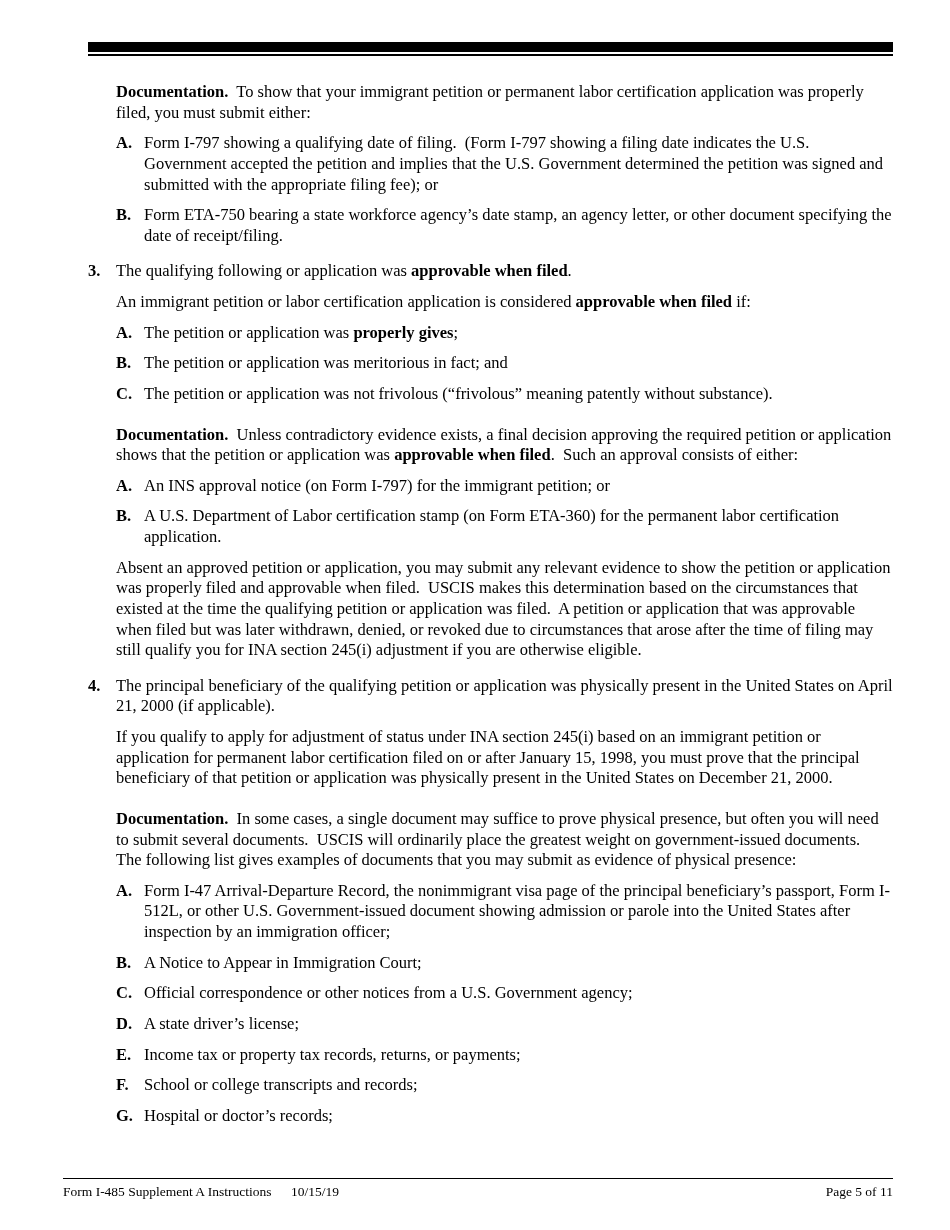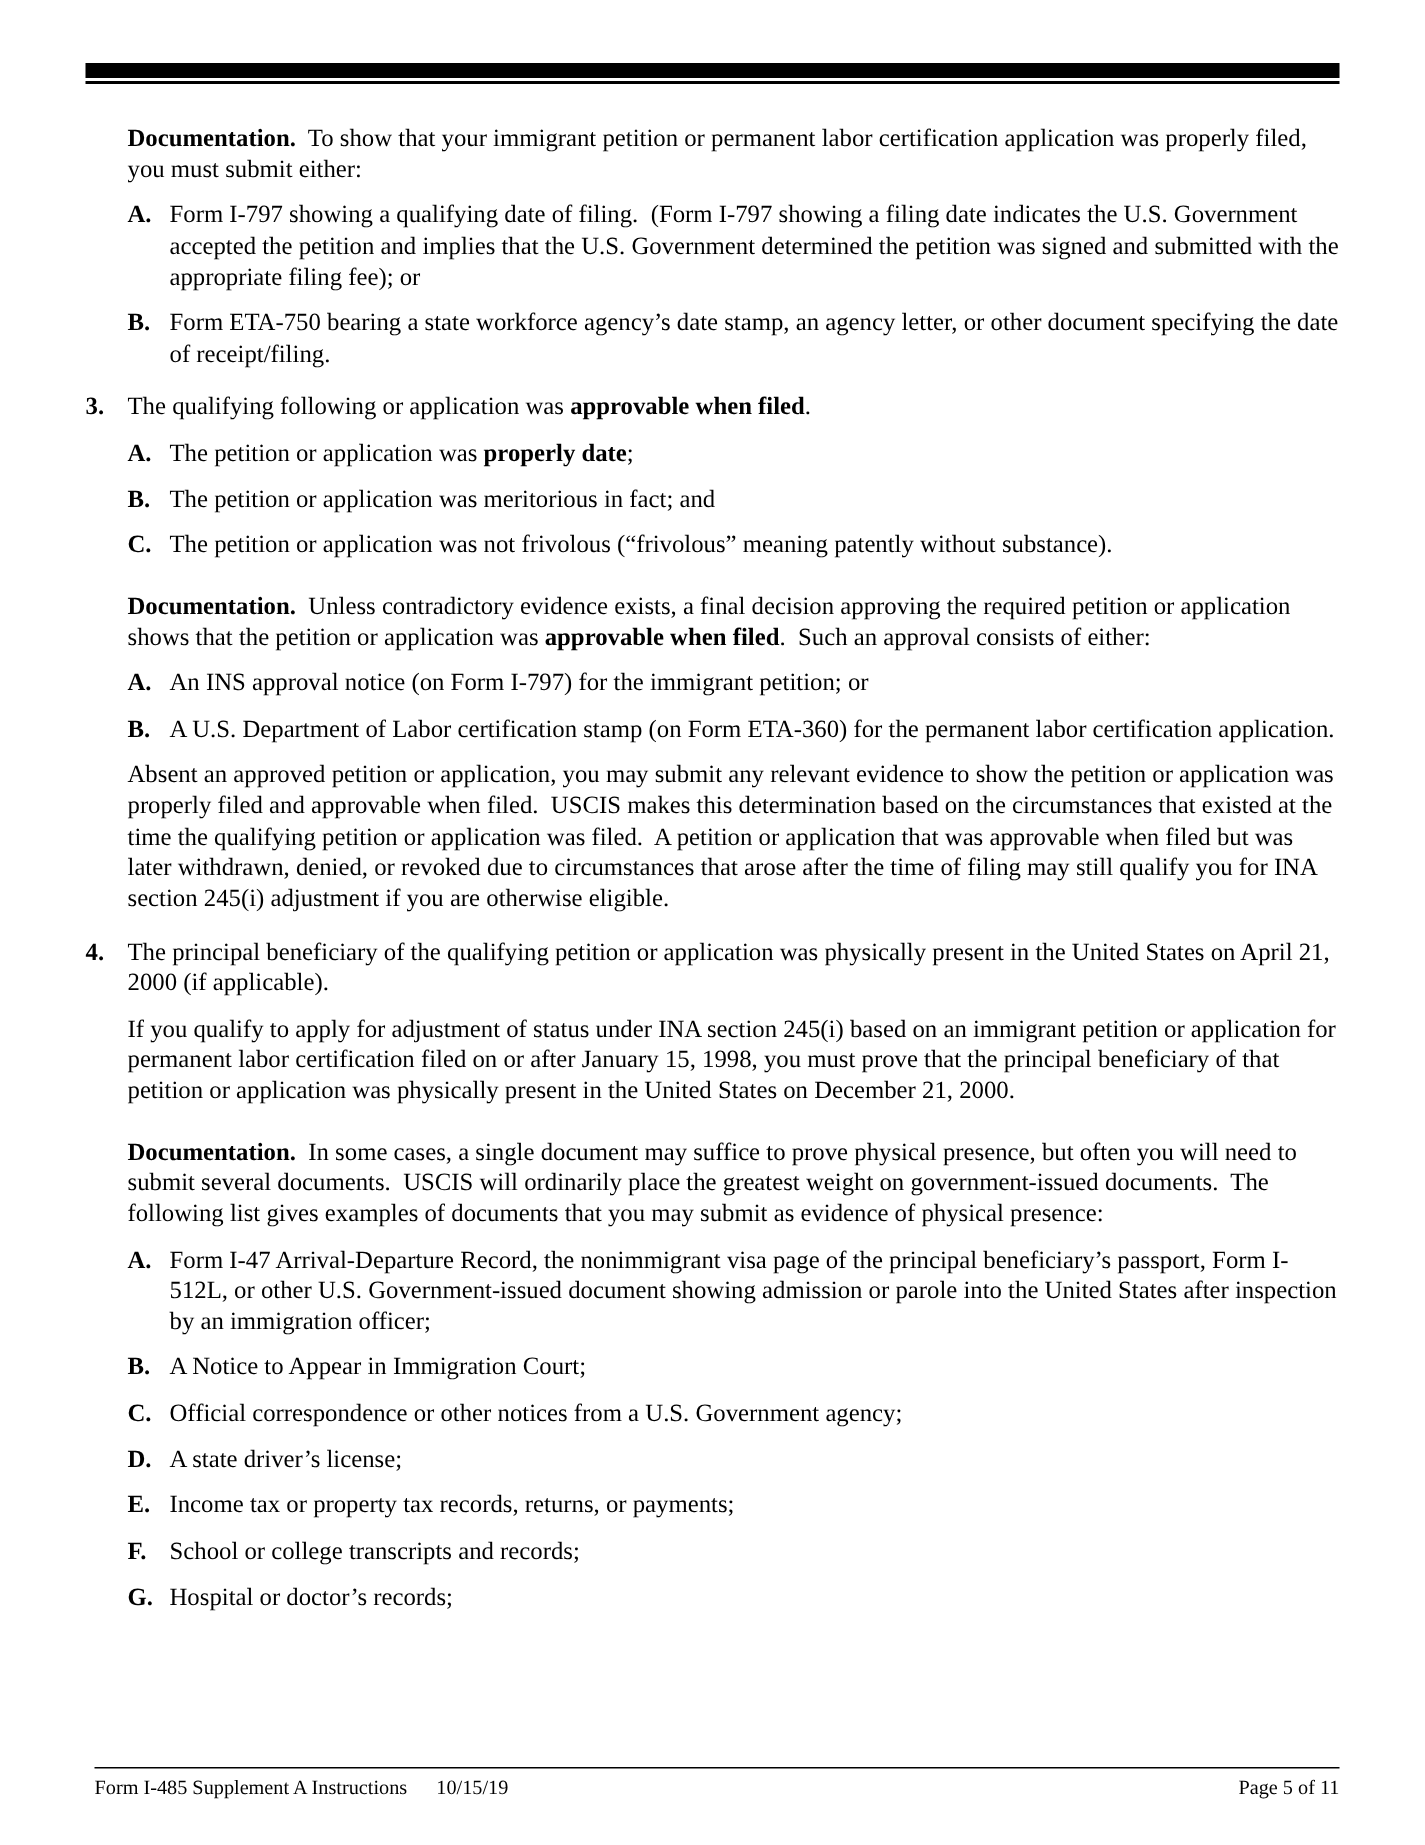--- a/index.html
+++ b/index.html
@@ -15,7 +15,7 @@
   .page {
     position: absolute;
     inset: 0;
-    padding: 42px 57px 0 57px;
+    padding: 42px 57px 0 88px;
   }
   .rule-thick { height: 10px; background: #000; }
   .rule-thin  { height: 2px;  background: #000; margin-top: 2px; }

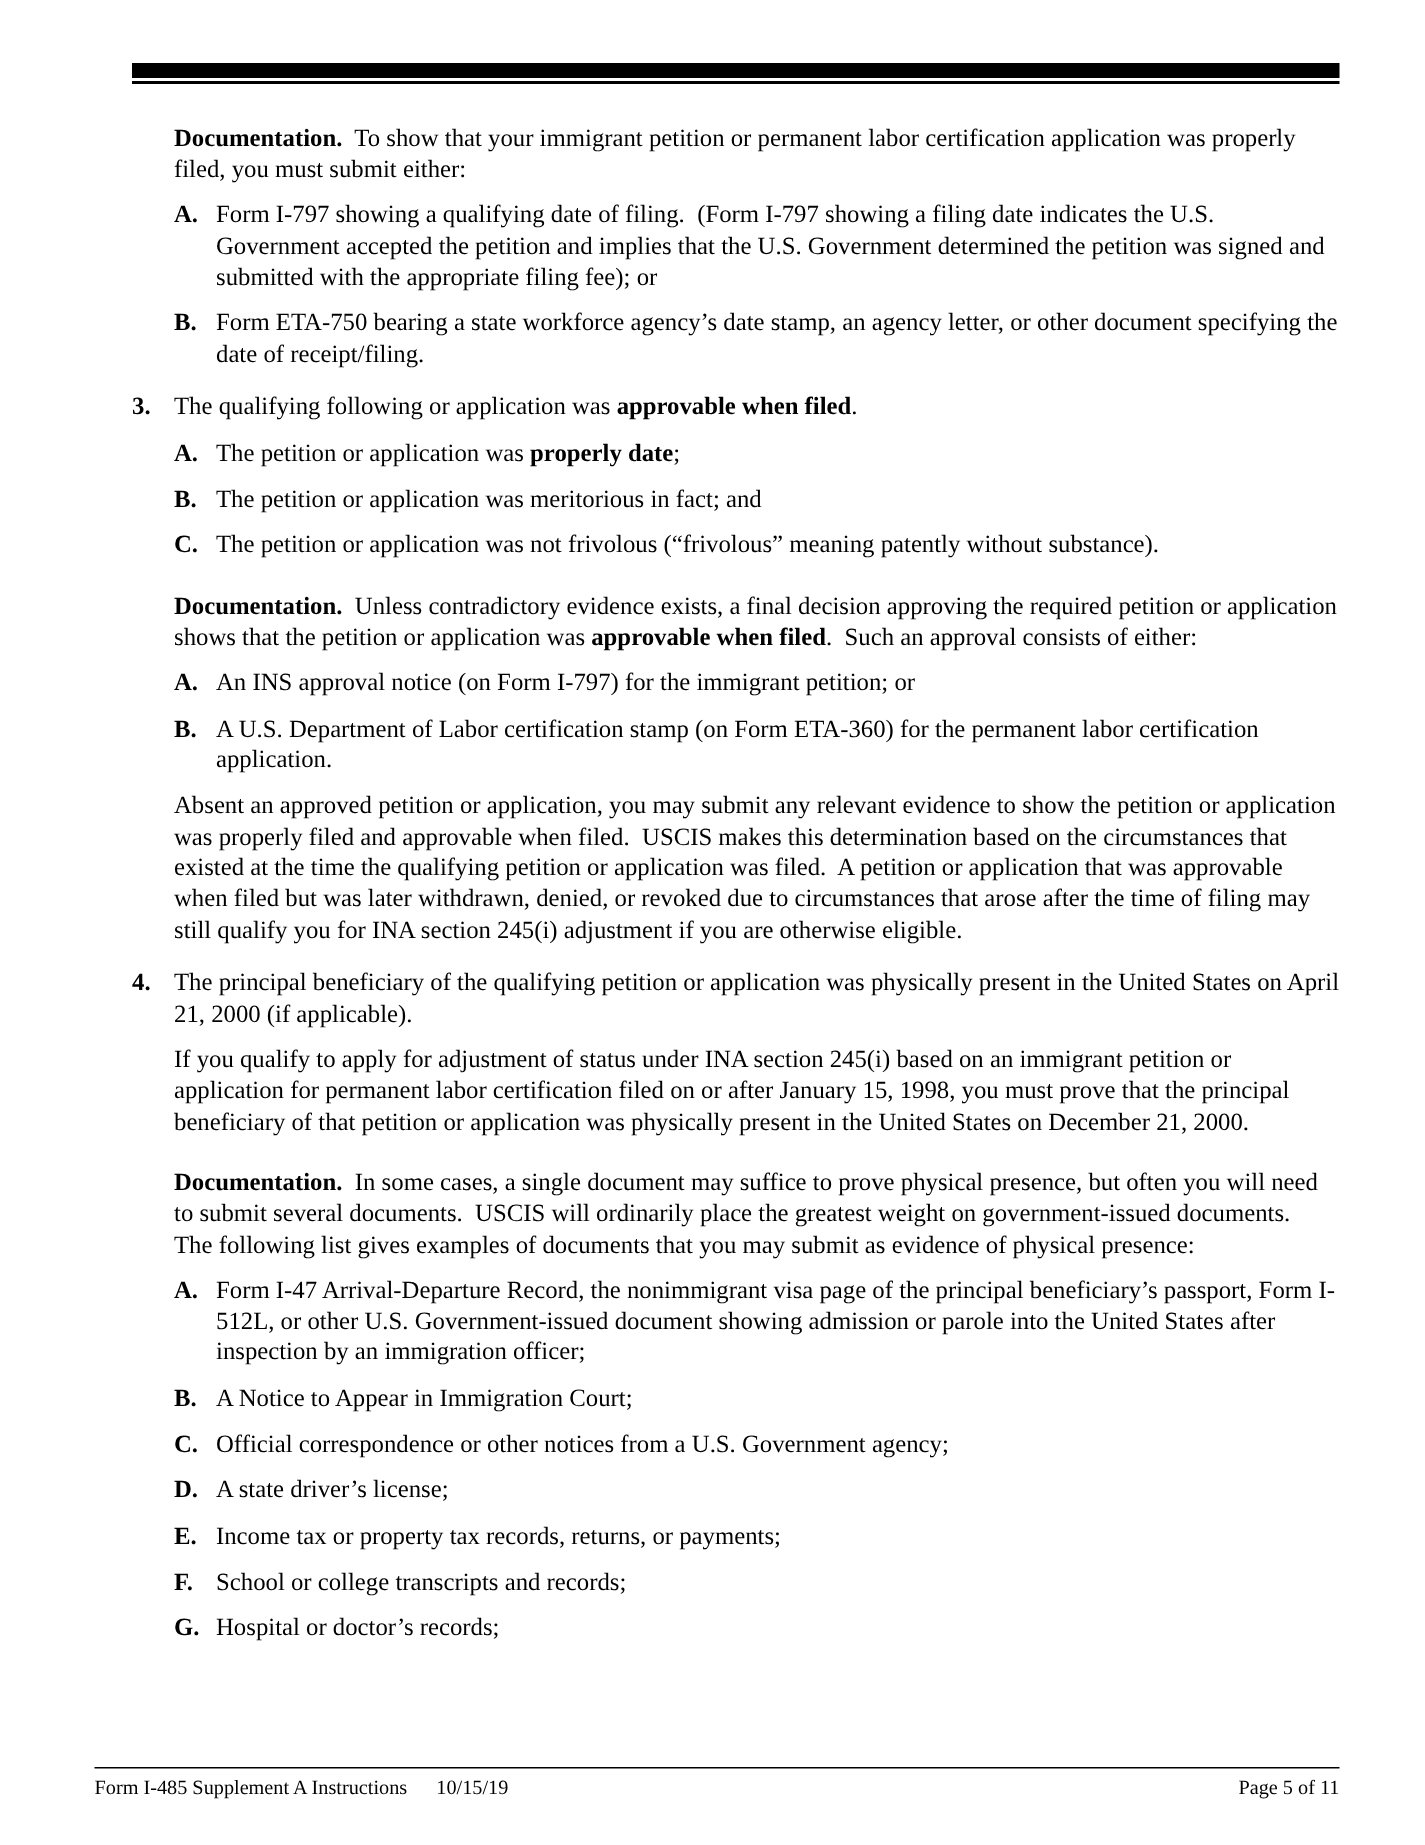--- a/index.html
+++ b/index.html
@@ -70,6 +70,7 @@
       <span class="body"><span class="seg">The qualifying following or application was </span><span class="seg bold">approvable when filed</span><span class="seg">.</span></span>
     </div>
 
+    <p class="block indent-1"><span class="seg">An immigrant petition or labor certification application is considered </span><span class="seg bold">approvable when filed</span><span class="seg"> if:</span></p>
 
     <div class="block item indent-2">
       <span class="label">A.</span>

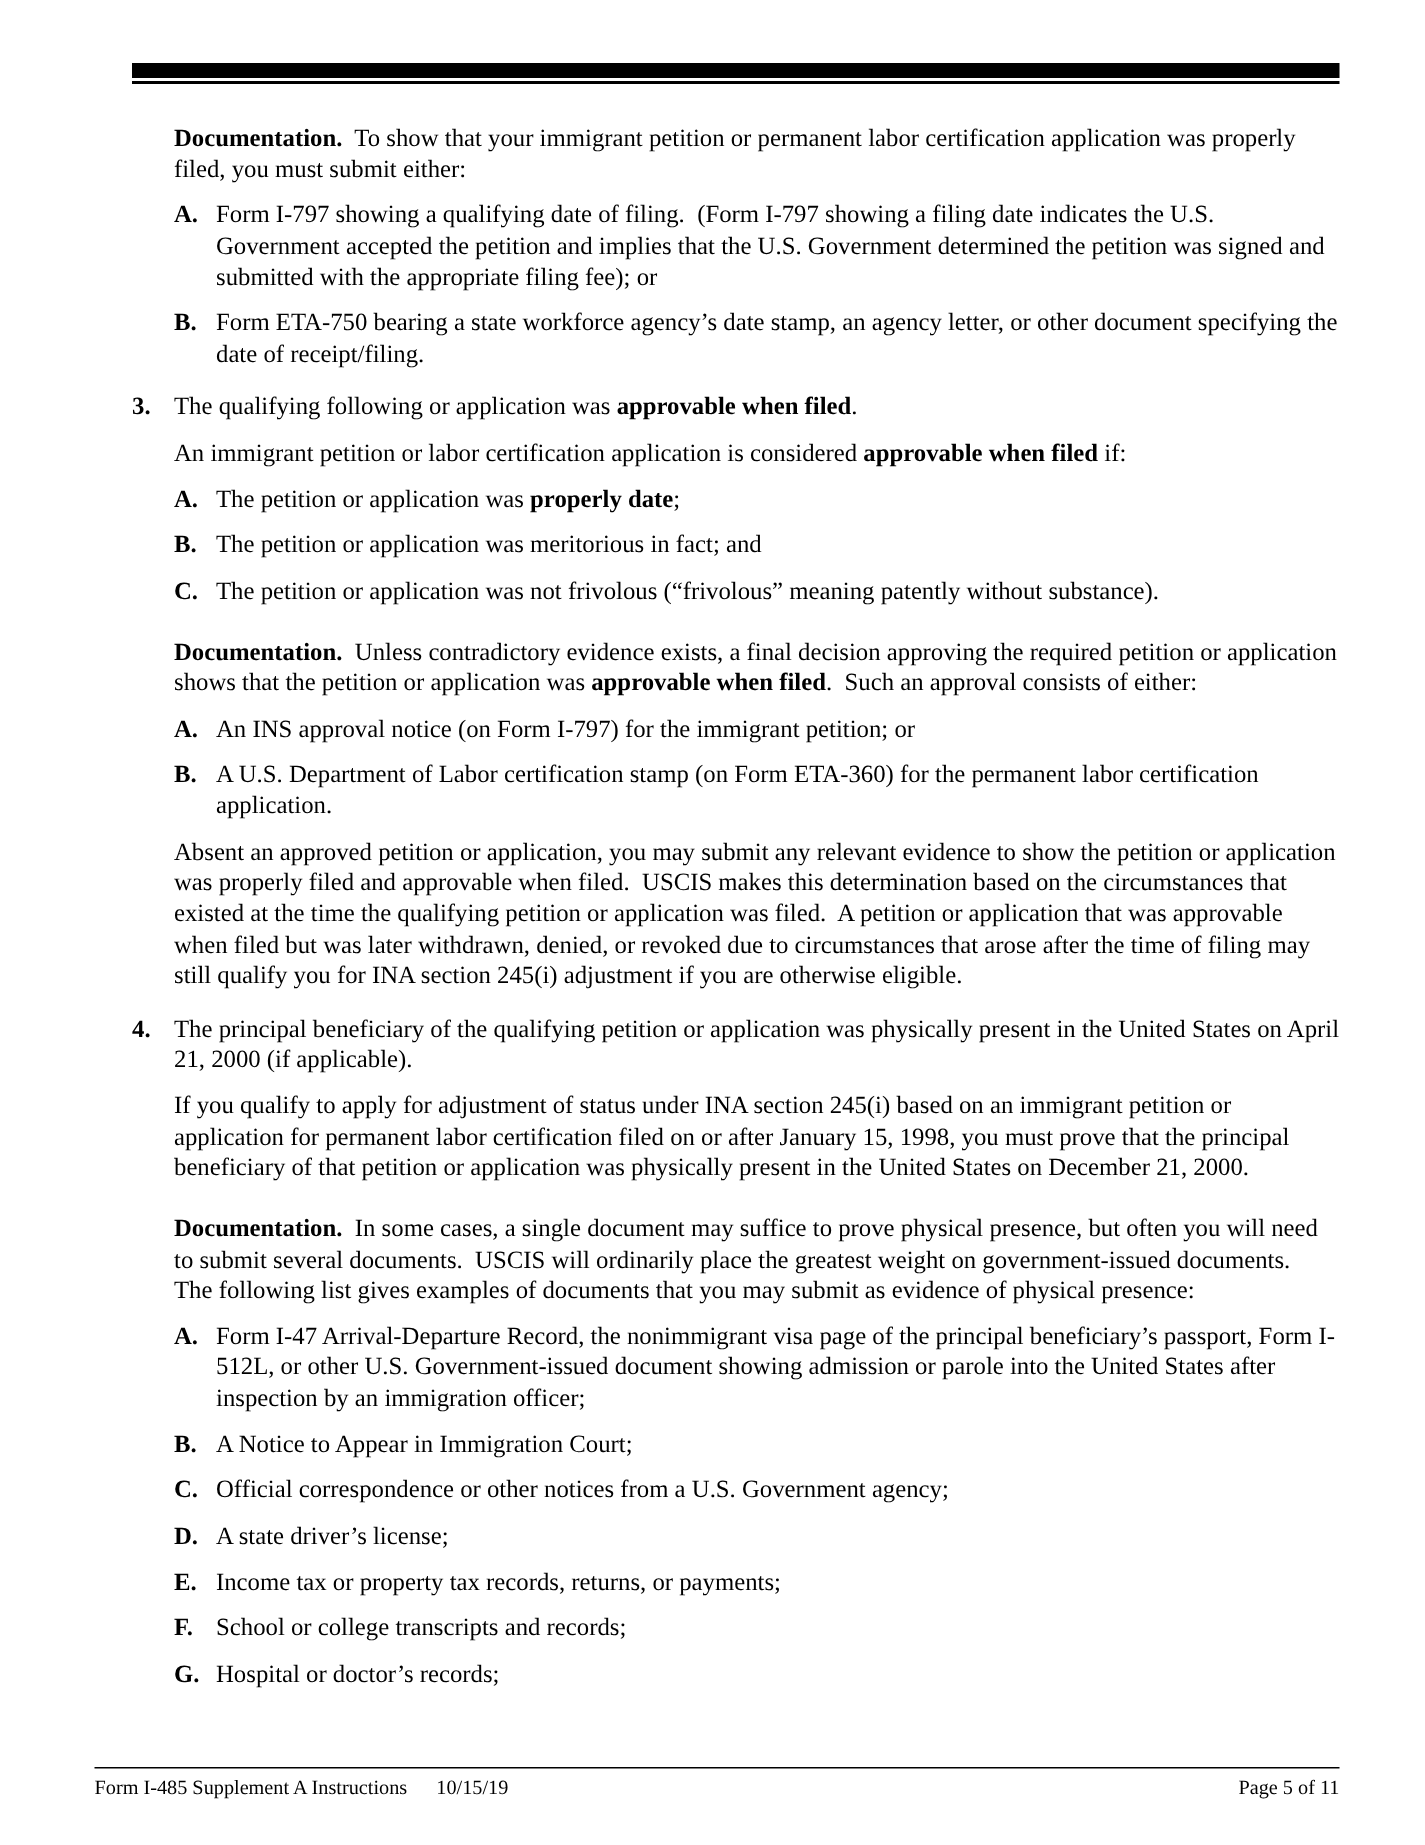--- a/index.html
+++ b/index.html
@@ -74,7 +74,7 @@
 
     <div class="block item indent-2">
       <span class="label">A.</span>
-      <span class="body"><span class="seg">The petition or application was </span><span class="seg bold">properly date</span><span class="seg">;</span></span>
+      <span class="body"><span class="seg">The petition or application was </span><span class="seg bold">properly gives</span><span class="seg">;</span></span>
     </div>
 
     <div class="block item indent-2">

